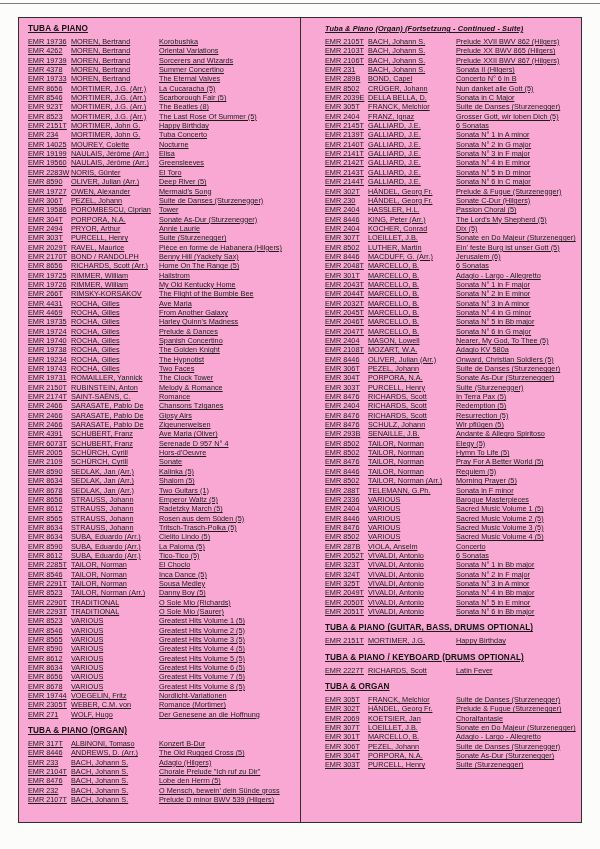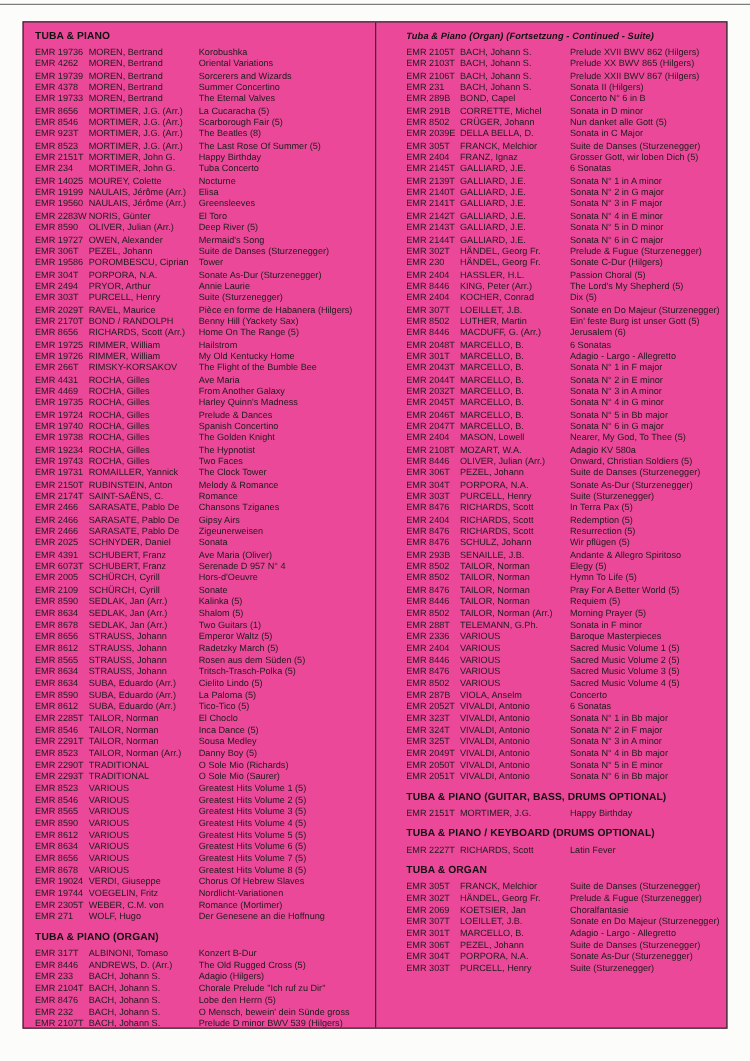--- a/index.html
+++ b/index.html
@@ -19,9 +19,10 @@
     position:absolute; left:18px; top:17px;
     width:564px; height:806px;
     border:1.3px solid #2f2f2f;
-    background:#ec4899;
+    background:#f9a8d4;
     box-sizing:border-box;
     display:flex;
+    text-decoration:underline;
   }
   .column {
     width:50%; box-sizing:border-box;

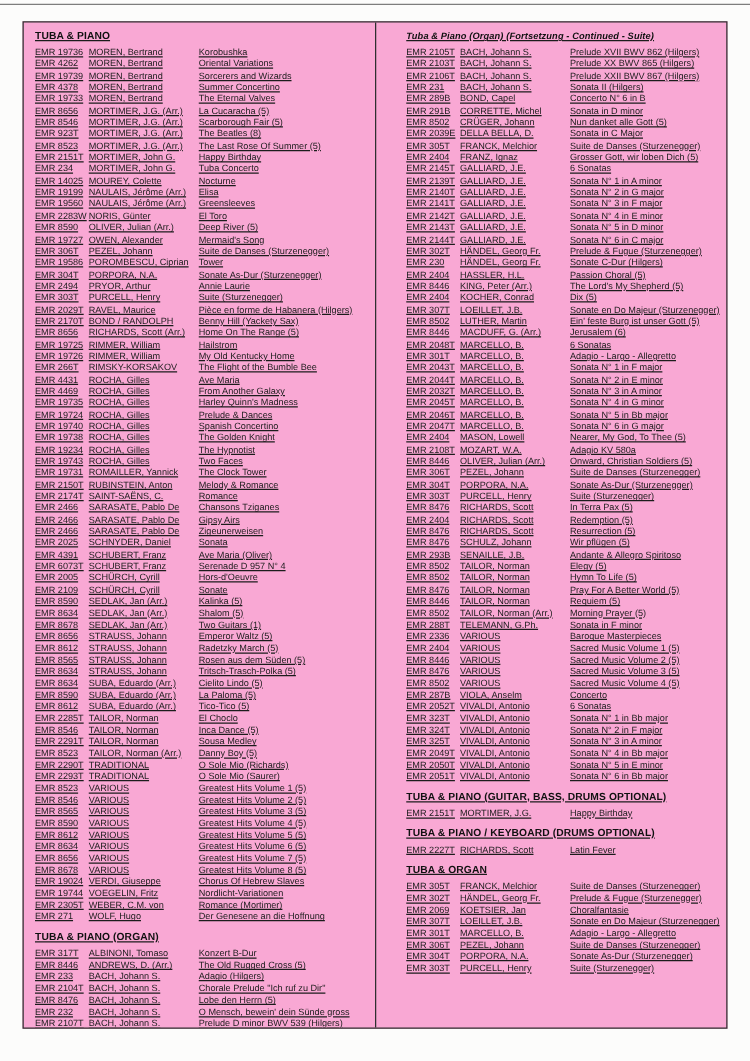--- a/index.html
+++ b/index.html
@@ -498,11 +498,6 @@
         <span class="title">Concerto N° 6 in B</span>
       </div>
       <div class="row">
-        <span class="catalog-number">EMR 291B</span>
-        <span class="composer">CORRETTE, Michel</span>
-        <span class="title">Sonata in D minor</span>
-      </div>
-      <div class="row">
         <span class="catalog-number">EMR 8502</span>
         <span class="composer">CRÜGER, Johann</span>
         <span class="title">Nun danket alle Gott (5)</span>

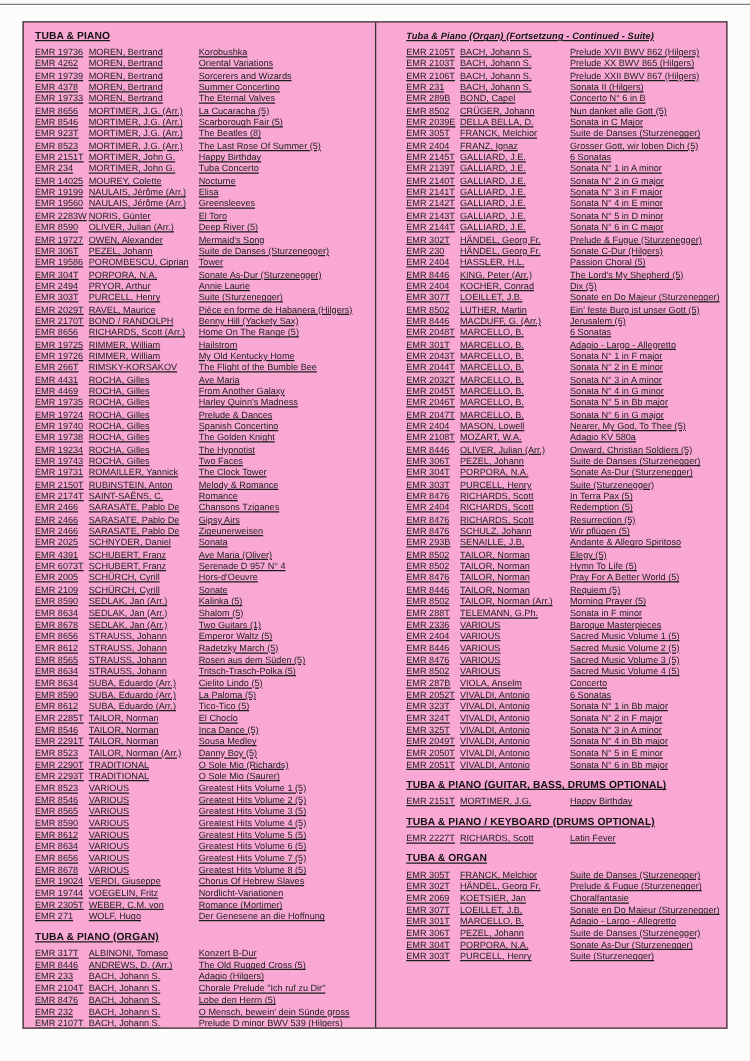--- a/index.html
+++ b/index.html
@@ -269,11 +269,6 @@
         <span class="title">Zigeunerweisen</span>
       </div>
       <div class="row">
-        <span class="catalog-number">EMR 2025</span>
-        <span class="composer">SCHNYDER, Daniel</span>
-        <span class="title">Sonata</span>
-      </div>
-      <div class="row">
         <span class="catalog-number">EMR 4391</span>
         <span class="composer">SCHUBERT, Franz</span>
         <span class="title">Ave Maria (Oliver)</span>

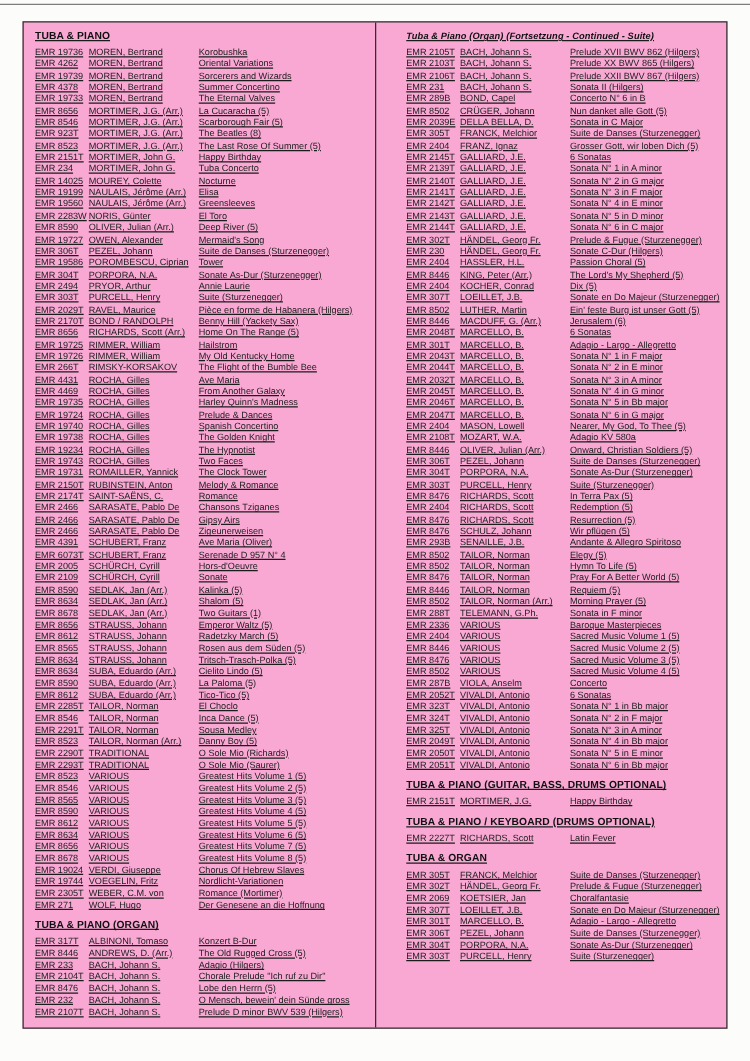--- a/index.html
+++ b/index.html
@@ -409,11 +409,6 @@
         <span class="title">Greatest Hits Volume 8 (5)</span>
       </div>
       <div class="row">
-        <span class="catalog-number">EMR 19024</span>
-        <span class="composer">VERDI, Giuseppe</span>
-        <span class="title">Chorus Of Hebrew Slaves</span>
-      </div>
-      <div class="row">
         <span class="catalog-number">EMR 19744</span>
         <span class="composer">VOEGELIN, Fritz</span>
         <span class="title">Nordlicht-Variationen</span>

